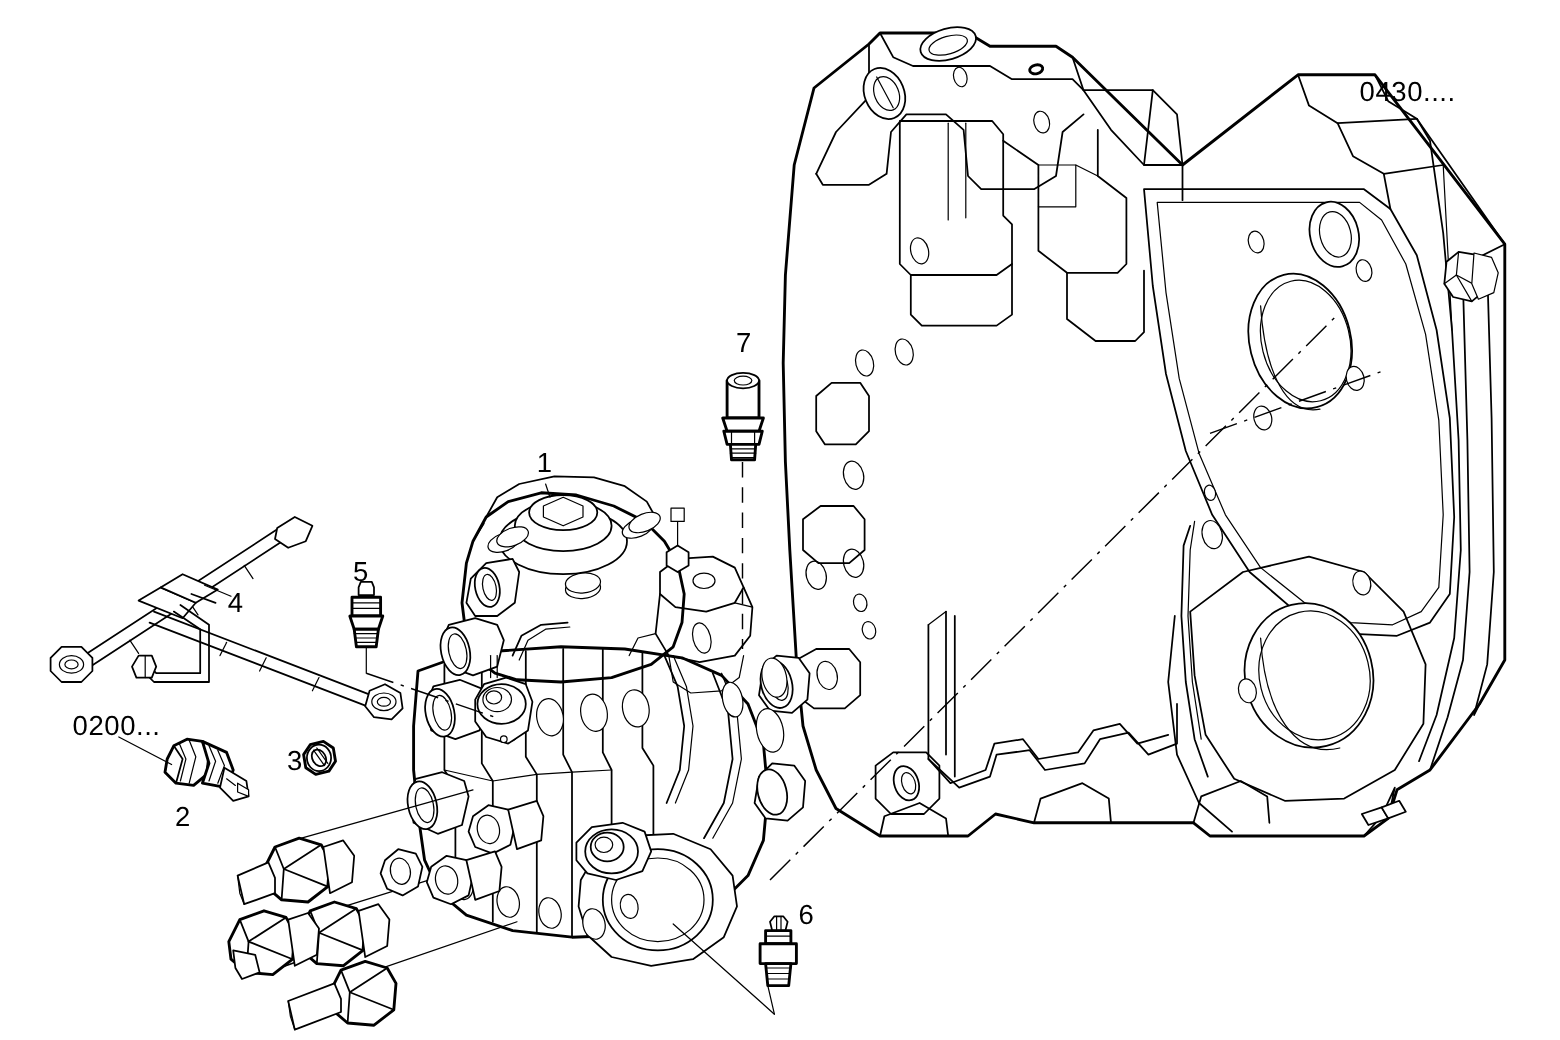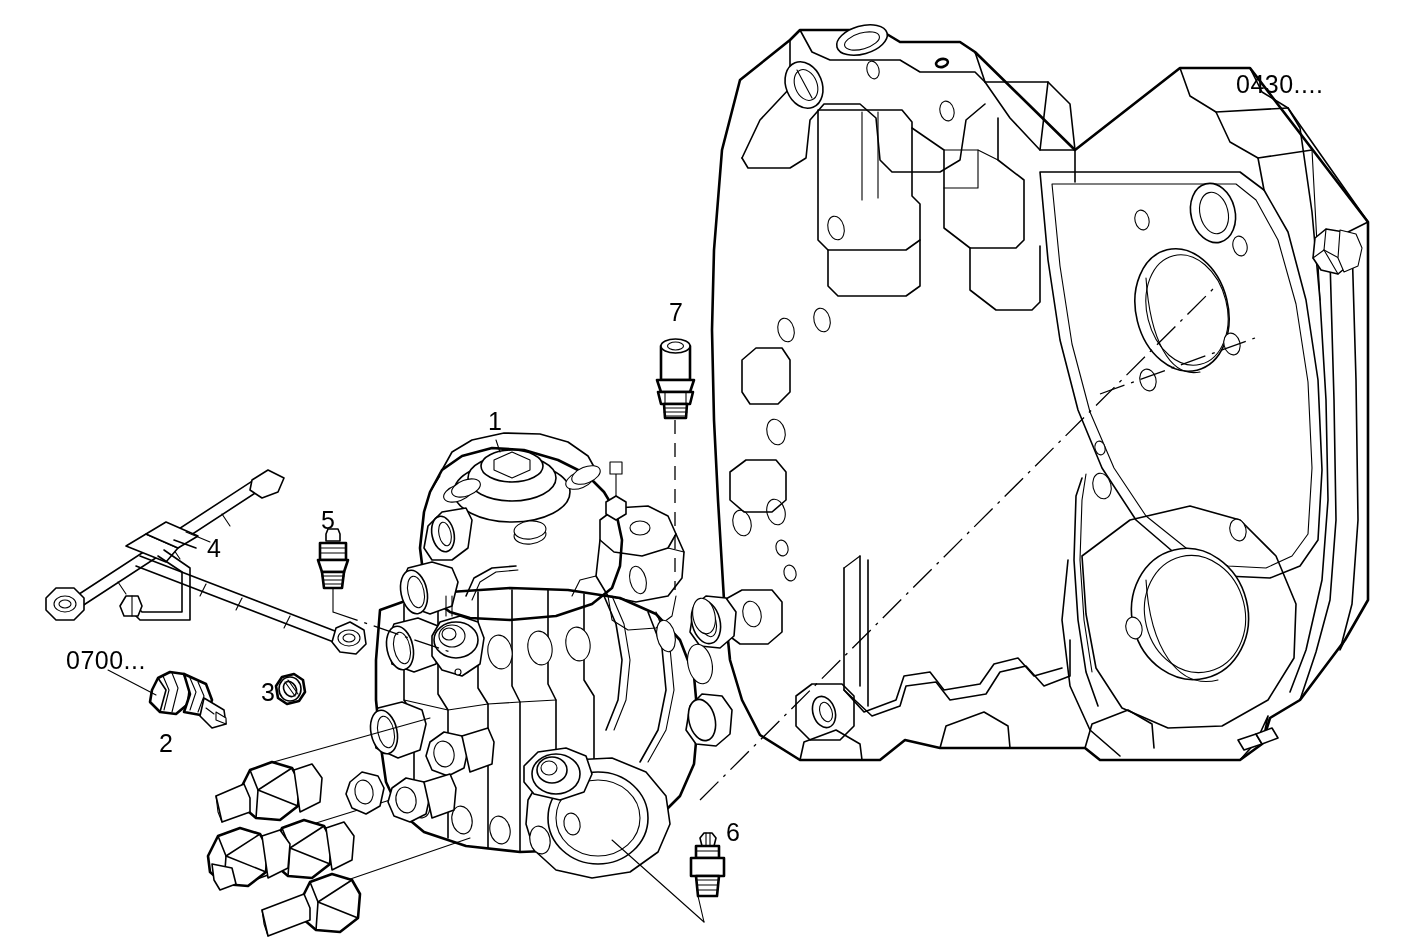--- a/index.html
+++ b/index.html
@@ -520,7 +520,7 @@
 
   <div class="ref-label" style="left:1236px; top:72px;">0430....</div>
 
-  <div class="ref-label" style="left:66px; top:648px;">0700...</div>
+  <div class="ref-label" style="left:66px; top:648px;">0200...</div>
 
   <div class="callout" style="left:488px; top:409px;">1</div>
 

